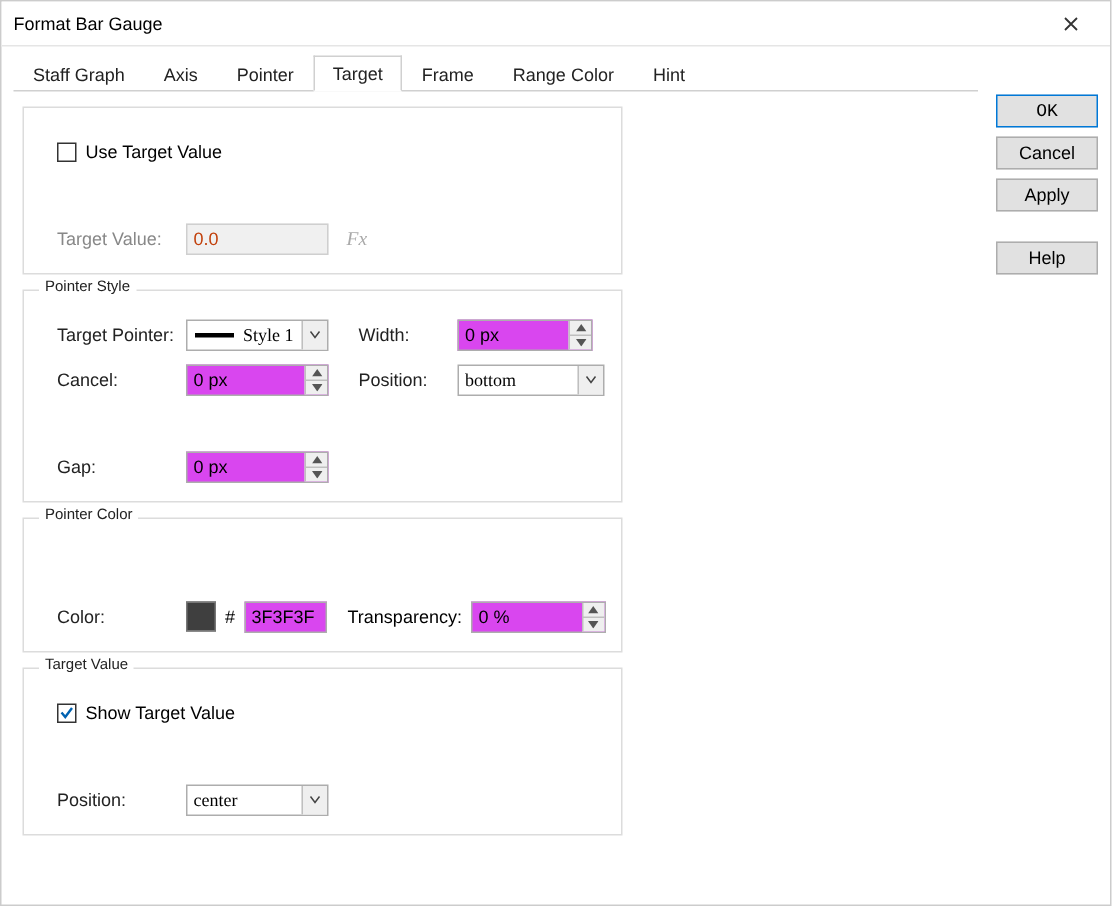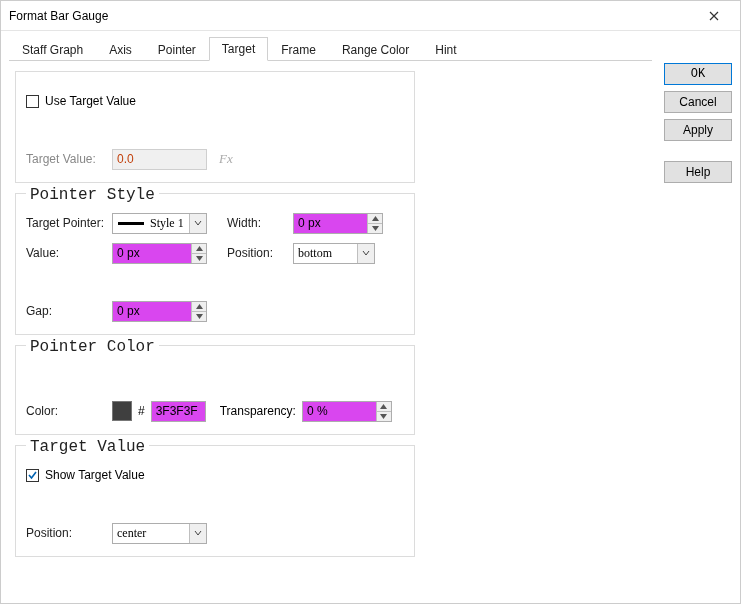--- a/index.html
+++ b/index.html
@@ -70,7 +70,7 @@
 
   .groupbox {
     border: 1px solid #dcdcdc;
-    padding: 18px 10px 12px 10px;
+    padding: 18px 10px 12px 22px;
     position: relative;
   }
   .groupbox .legend {

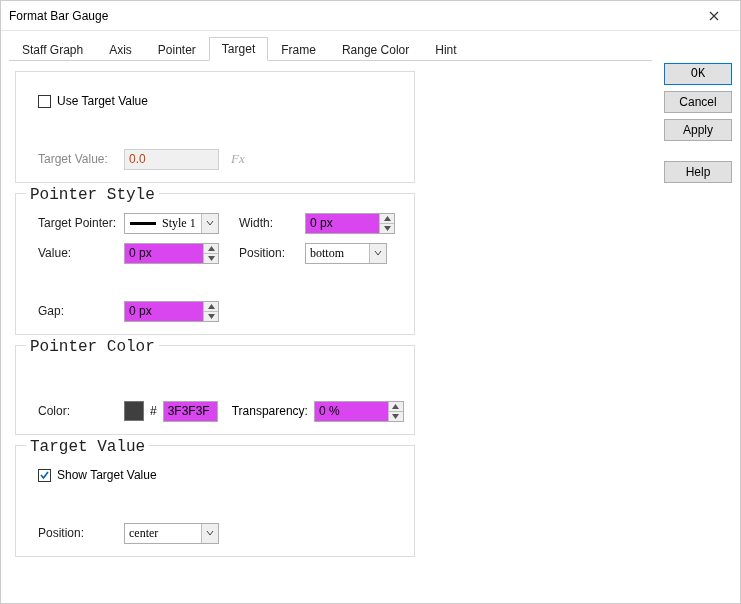--- a/index.html
+++ b/index.html
@@ -78,9 +78,8 @@
     top: -8px; left: 10px;
     background: #fff;
     padding: 0 4px;
-    font-size: 16px;
+    font-size: 10px;
     color: #222;
-    font-family: Liberation Mono, monospace;
   }
 
   .row { display: flex; align-items: center; gap: 6px; margin-bottom: 8px; min-height: 22px; }

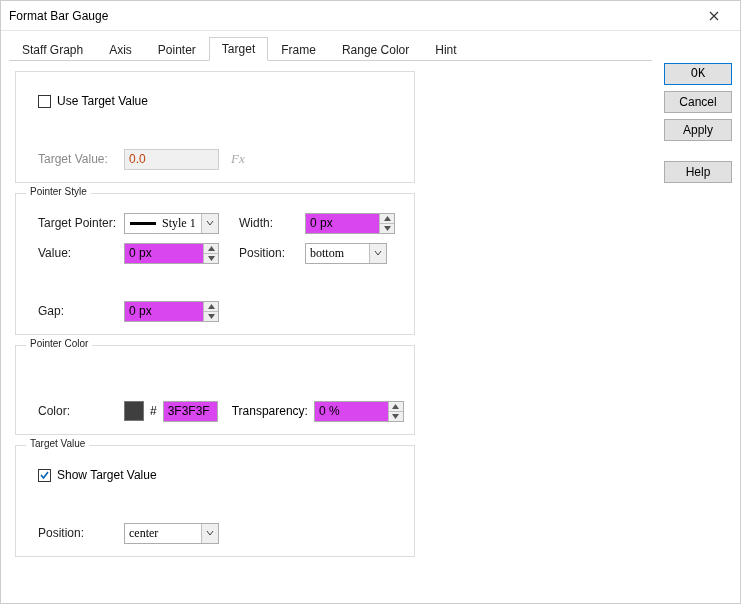--- a/index.html
+++ b/index.html
@@ -234,7 +234,7 @@
           </div>
 
           <div class="row">
-            <span class="lbl">Value:</span>
+            <span class="lbl">Cancel:</span>
             <span class="spinwrap">
               <input class="field-input" style="width: 95px;" value="0 px">
               <span class="spins">

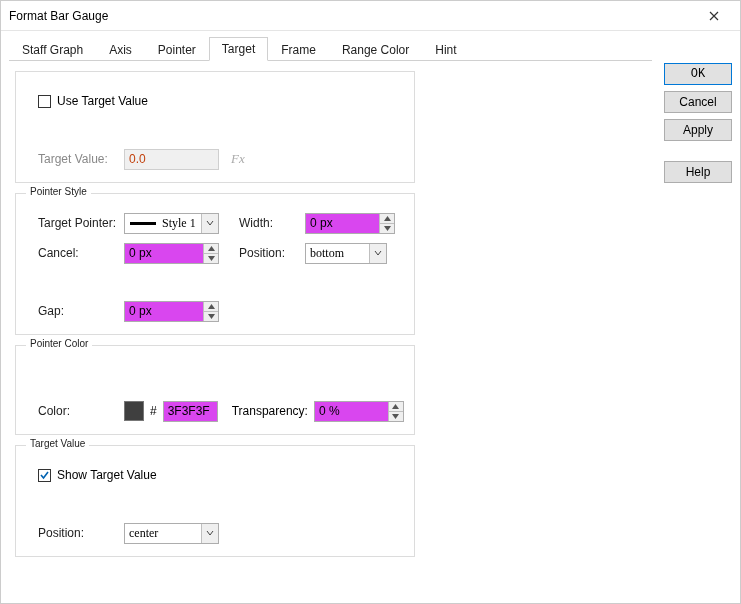--- a/index.html
+++ b/index.html
@@ -252,7 +252,7 @@
             </span>
             <span class="lbl" style="width:60px;margin-left:14px">Position:</span>
             <span class="combowrap">
-              <select style="width:82px"><option>bottom</option></select>
+              <select style="width:98px"><option>bottom</option></select>
               <span class="arr">
                   <svg viewBox="0 0 8 8">
                     <path d="M1 2 L4 6 L7 2" fill="none" stroke="#444"></path>

